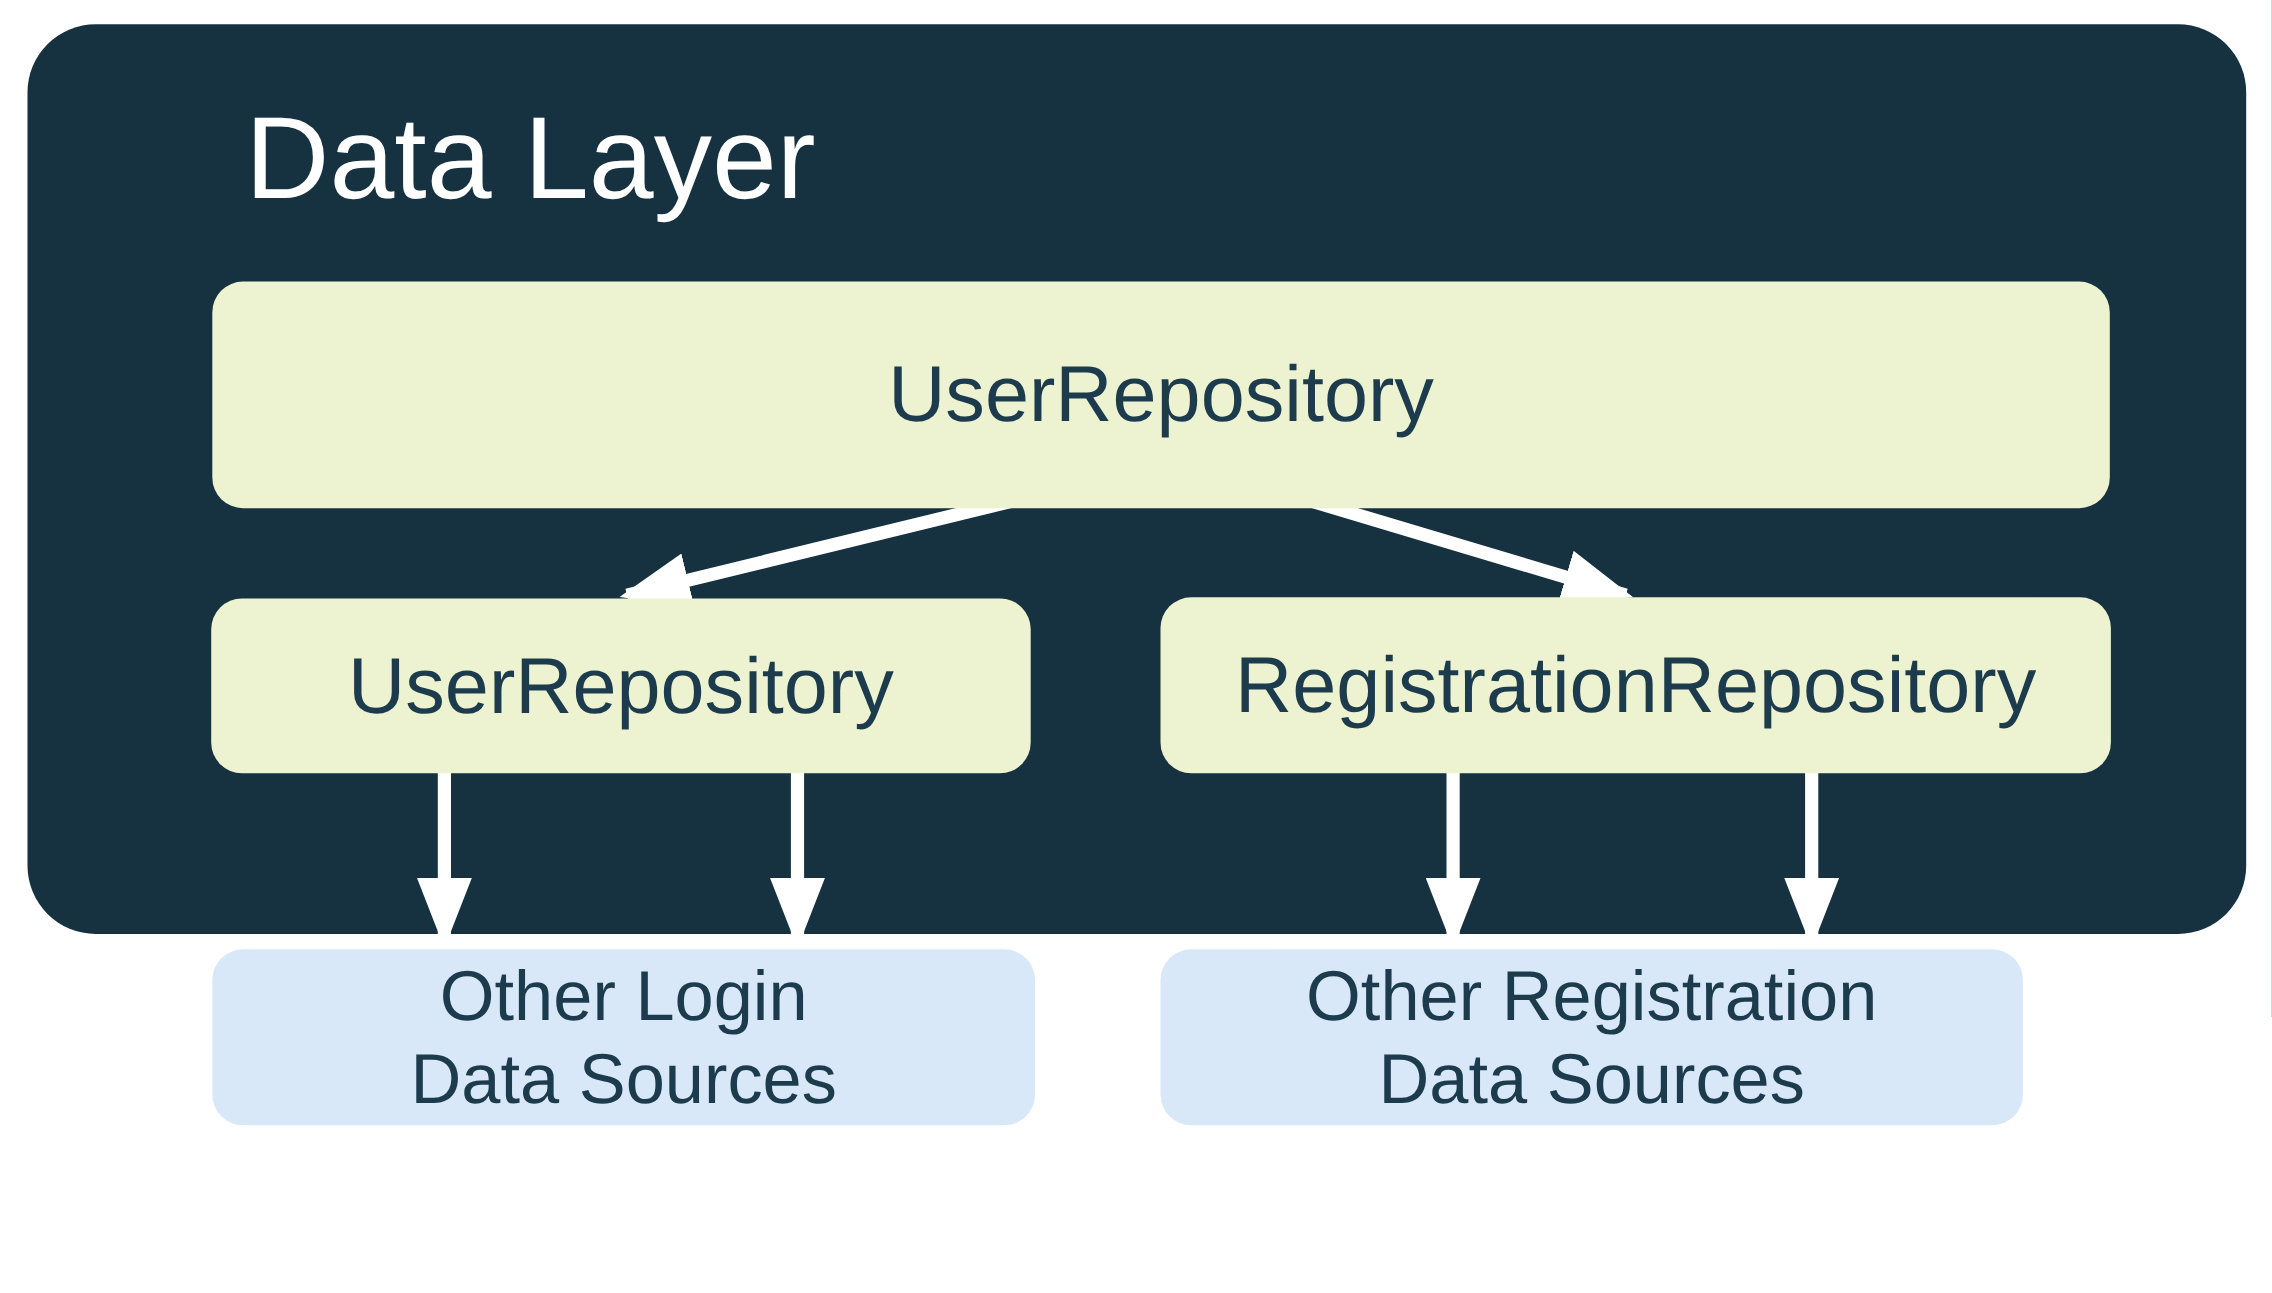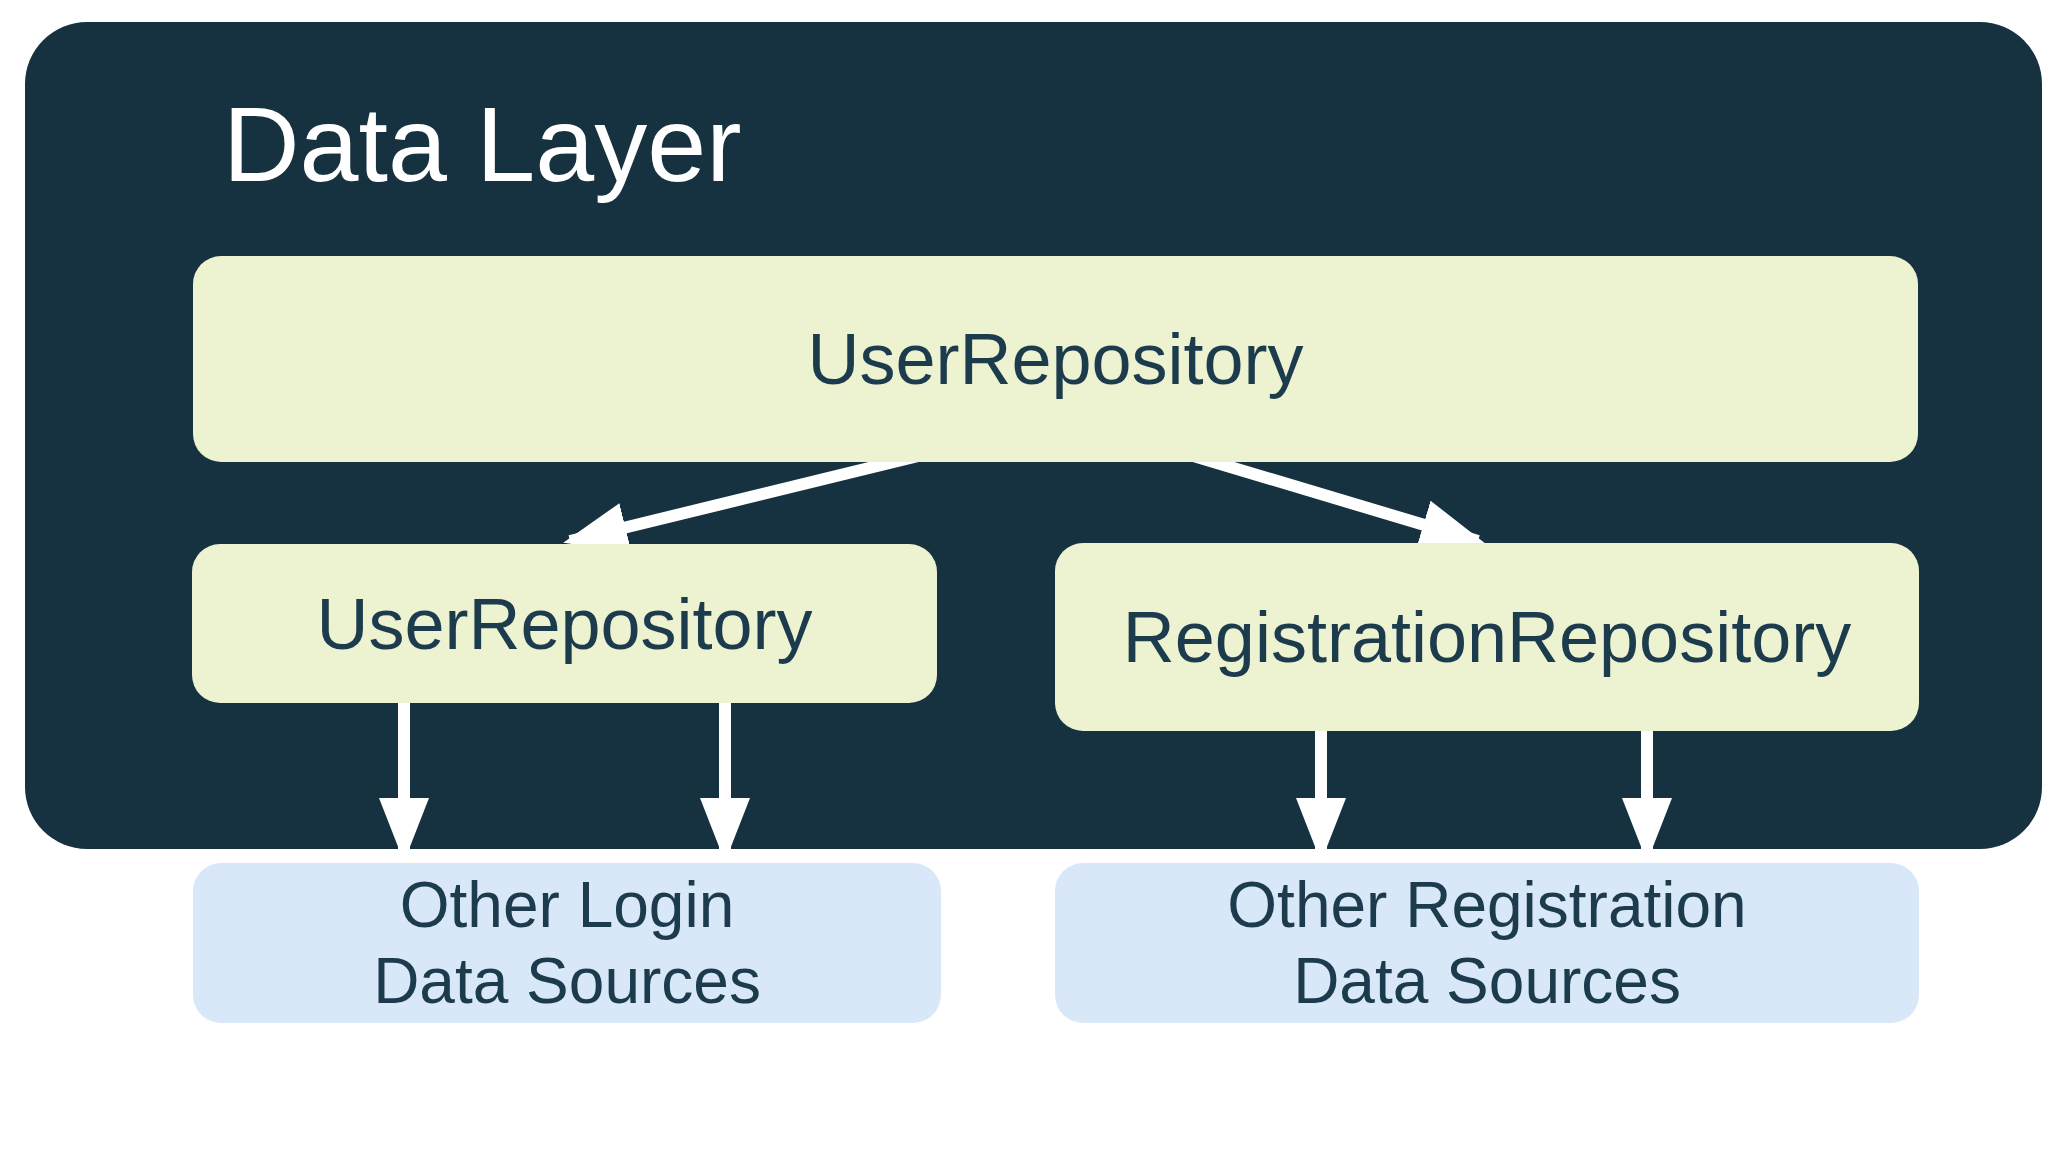--- a/index.html
+++ b/index.html
@@ -69,7 +69,7 @@
   }
   .node-user{left:193px;top:256px;width:1725px;height:206px;justify-content:center;}
   .node-login{left:192px;top:544px;width:745px;height:159px;}
-  .node-registration{left:1055px;top:543px;width:864px;height:188px;}
+  .node-registration{left:1055px;top:543px;width:864px;height:160px;}
   .node-login-src{left:193px;top:863px;width:748px;height:160px;}
   .node-registration-src{left:1055px;top:863px;width:864px;height:160px;justify-content:center;}
   .src-line{display:block;}

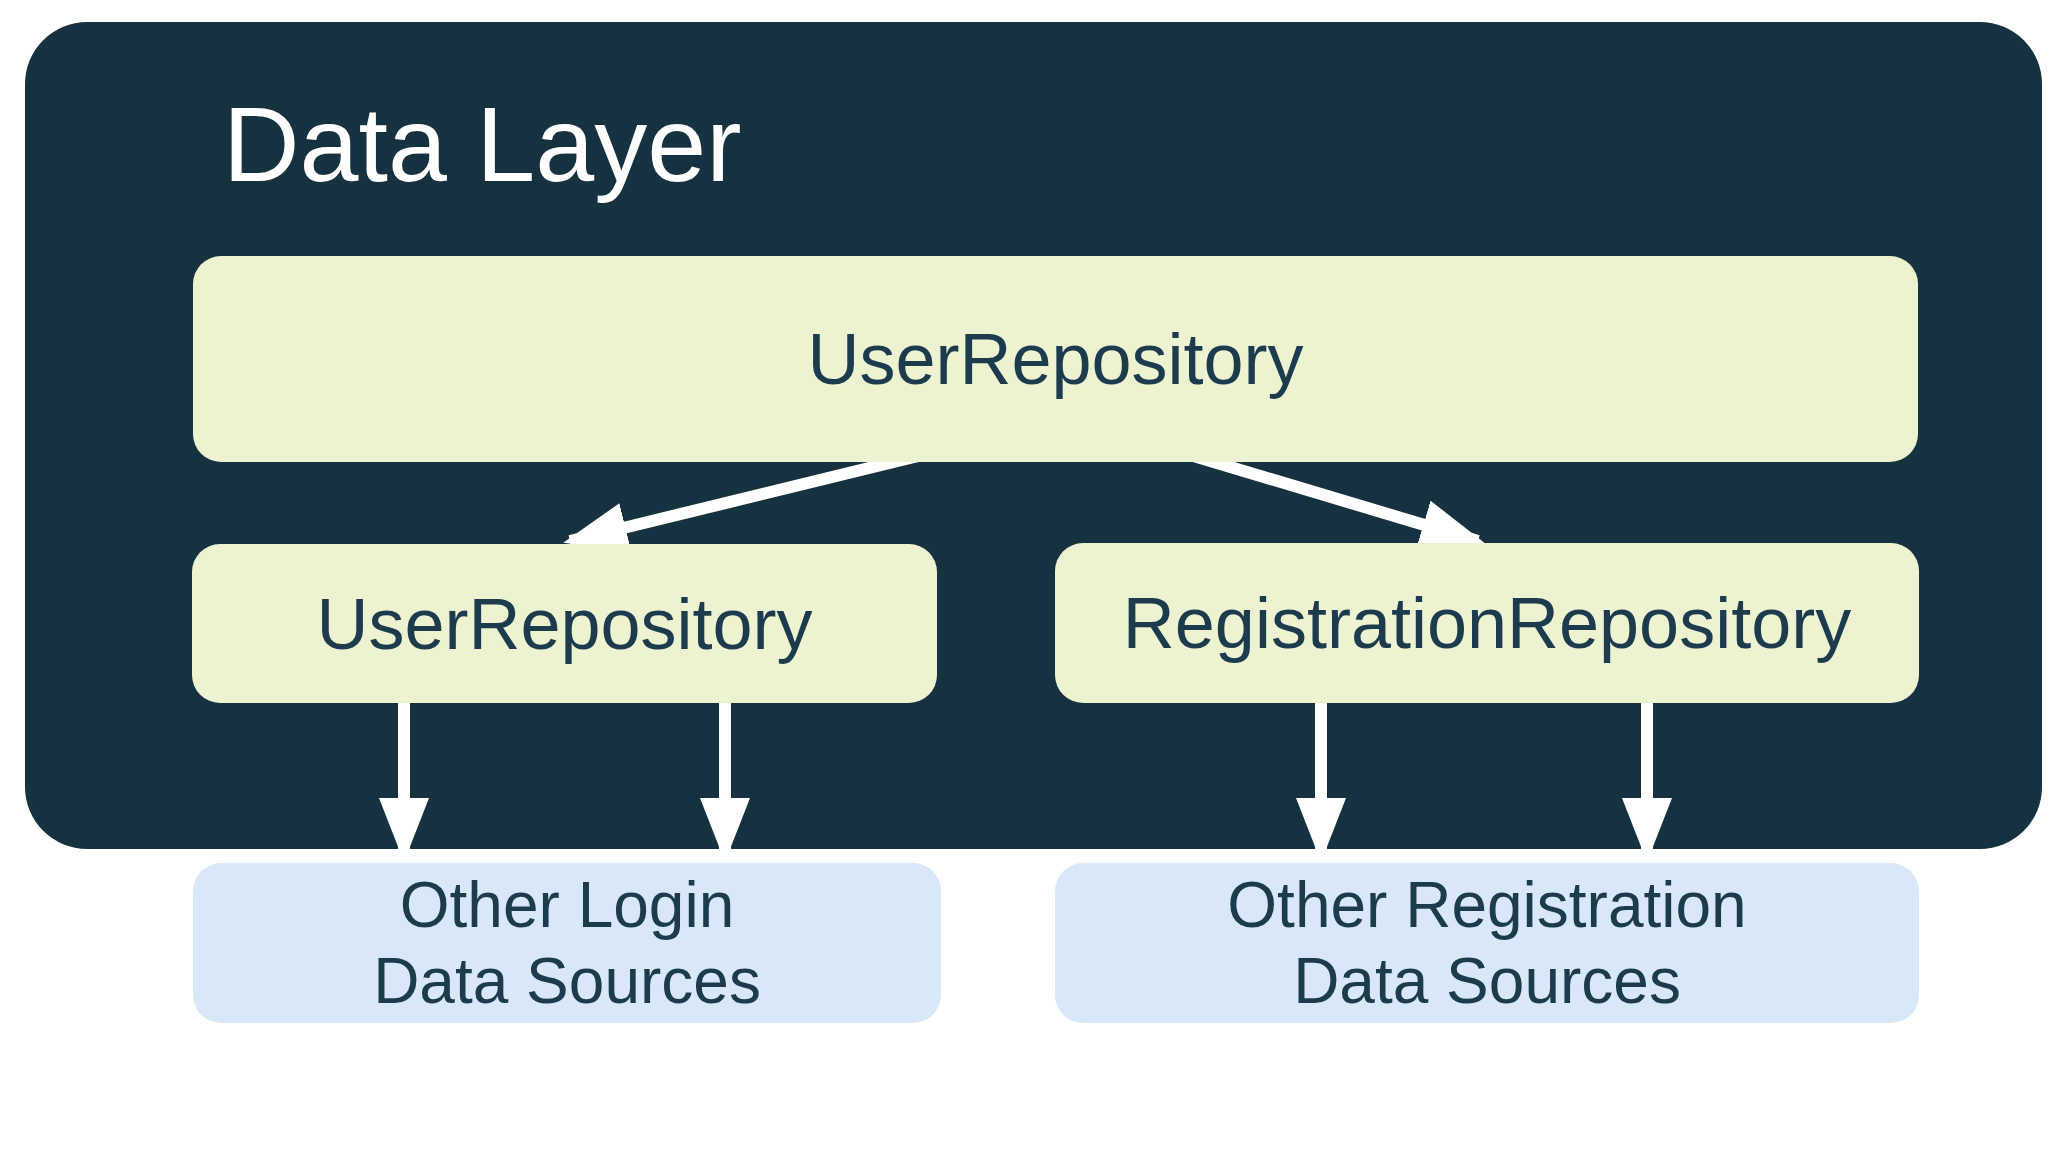--- a/index.html
+++ b/index.html
@@ -71,7 +71,7 @@
   .node-login{left:192px;top:544px;width:745px;height:159px;}
   .node-registration{left:1055px;top:543px;width:864px;height:160px;}
   .node-login-src{left:193px;top:863px;width:748px;height:160px;}
-  .node-registration-src{left:1055px;top:863px;width:864px;height:160px;justify-content:center;}
+  .node-registration-src{left:1055px;top:863px;width:784px;height:160px;justify-content:center;}
   .src-line{display:block;}
 </style>
 </head>

